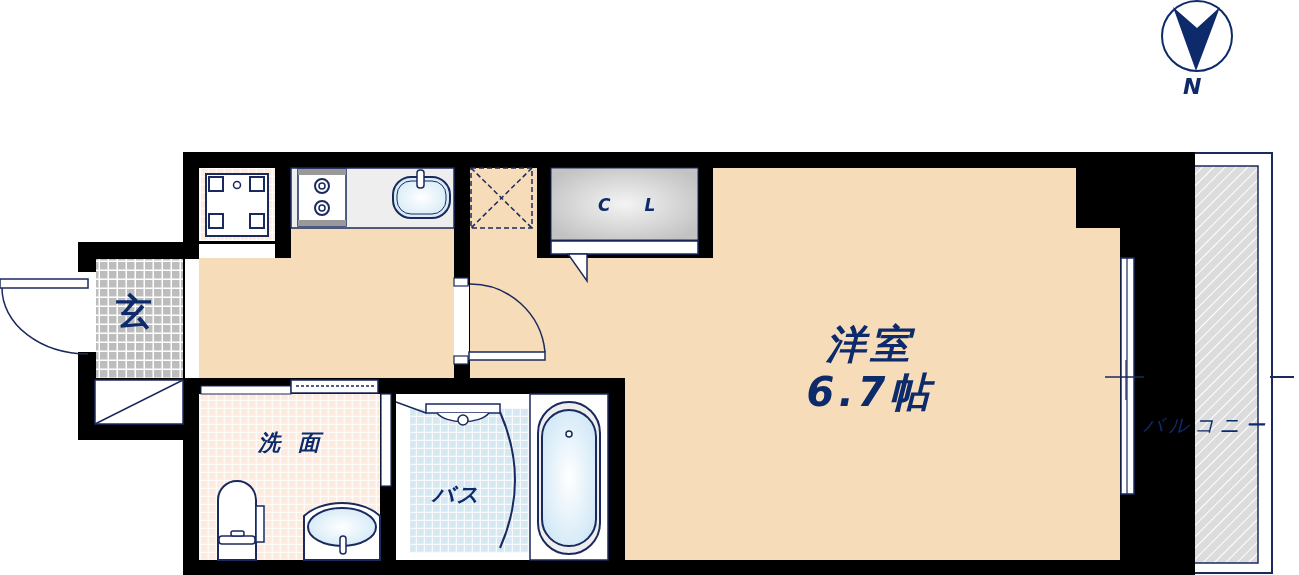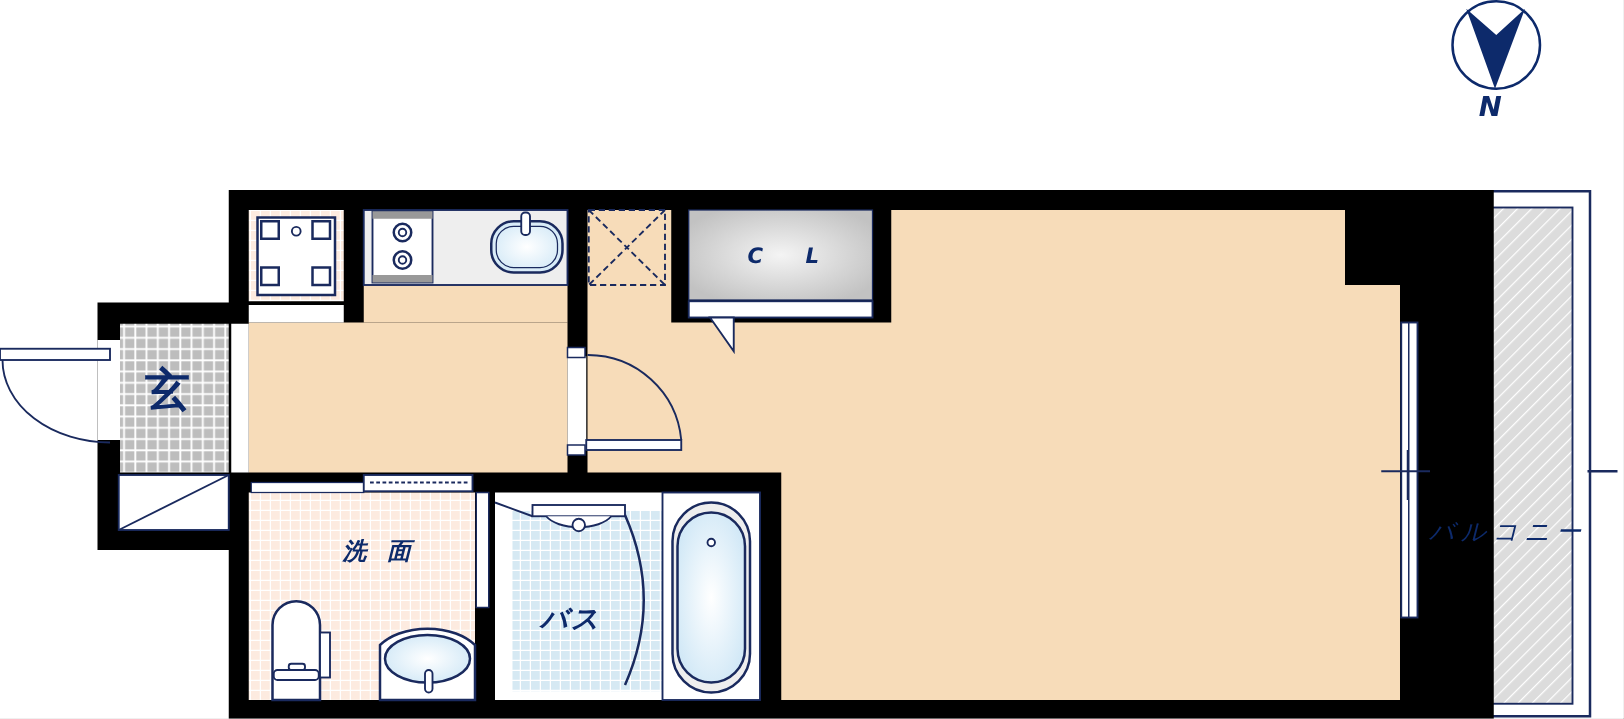--- a/index.html
+++ b/index.html
@@ -154,6 +154,7 @@
 
 <div class="lbl lbl-north">N</div>
 <div class="lbl room-main">
+  <span>洋室</span>
 </div>
 <div class="lbl lbl-cl">C L</div>
 <div class="lbl lbl-genkan">玄</div>

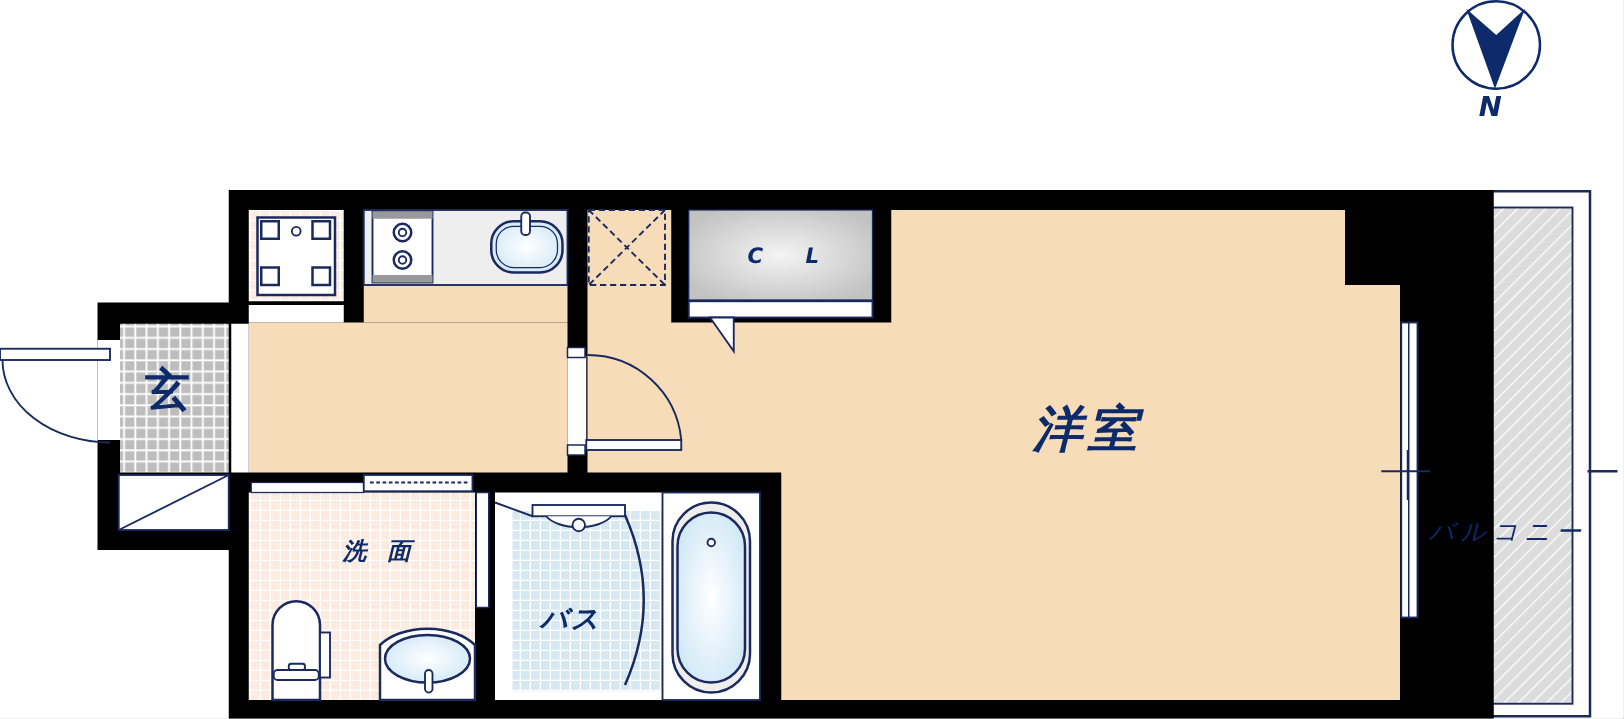--- a/index.html
+++ b/index.html
@@ -155,6 +155,7 @@
 <div class="lbl lbl-north">N</div>
 <div class="lbl room-main">
   <span>洋室</span>
+  <span>6.7帖</span>
 </div>
 <div class="lbl lbl-cl">C L</div>
 <div class="lbl lbl-genkan">玄</div>

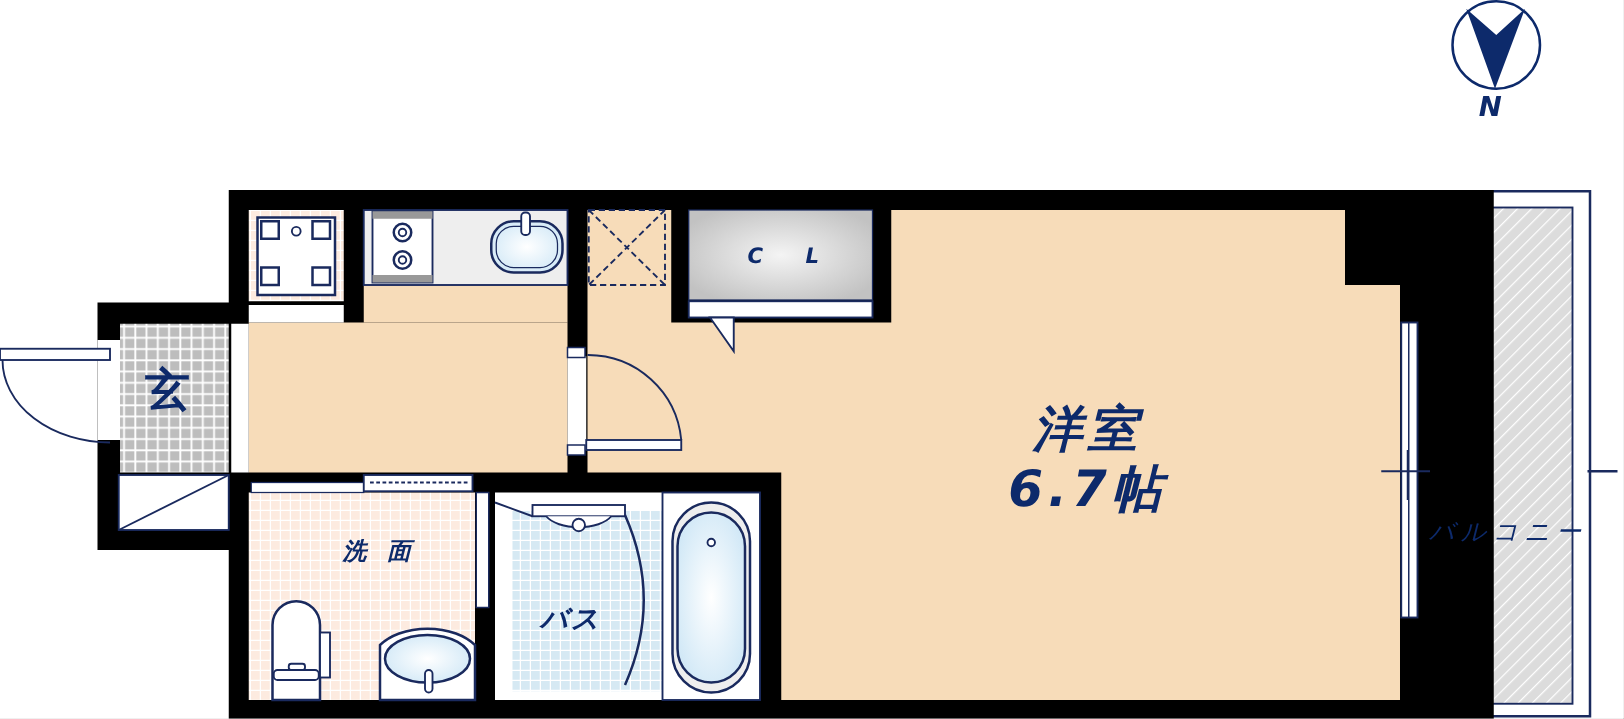--- a/index.html
+++ b/index.html
@@ -10,7 +10,7 @@
   .room-main span { display:block; }
   .lbl-cl { left:598px; top:195px; font-size:17px; letter-spacing:14px; }
   .lbl-genkan { left:116px; top:288px; font-size:36px; font-style:normal; }
-  .lbl-senmen { left:258px; top:428px; font-size:19px; letter-spacing:5px;padding-left:16px; }
+  .lbl-senmen { left:258px; top:428px; font-size:22px; letter-spacing:5px; }
   .lbl-bath { left:432px; top:466px; font-size:22px; letter-spacing:2px;margin-top:14px; }
   .lbl-balcony { left:1143px; top:364px; font-size:20px; font-weight:normal; letter-spacing:5px;margin-top:48px; }
   .lbl-north { left:1183px; top:74px; font-size:22px; font-weight:bold; font-style:italic; }

